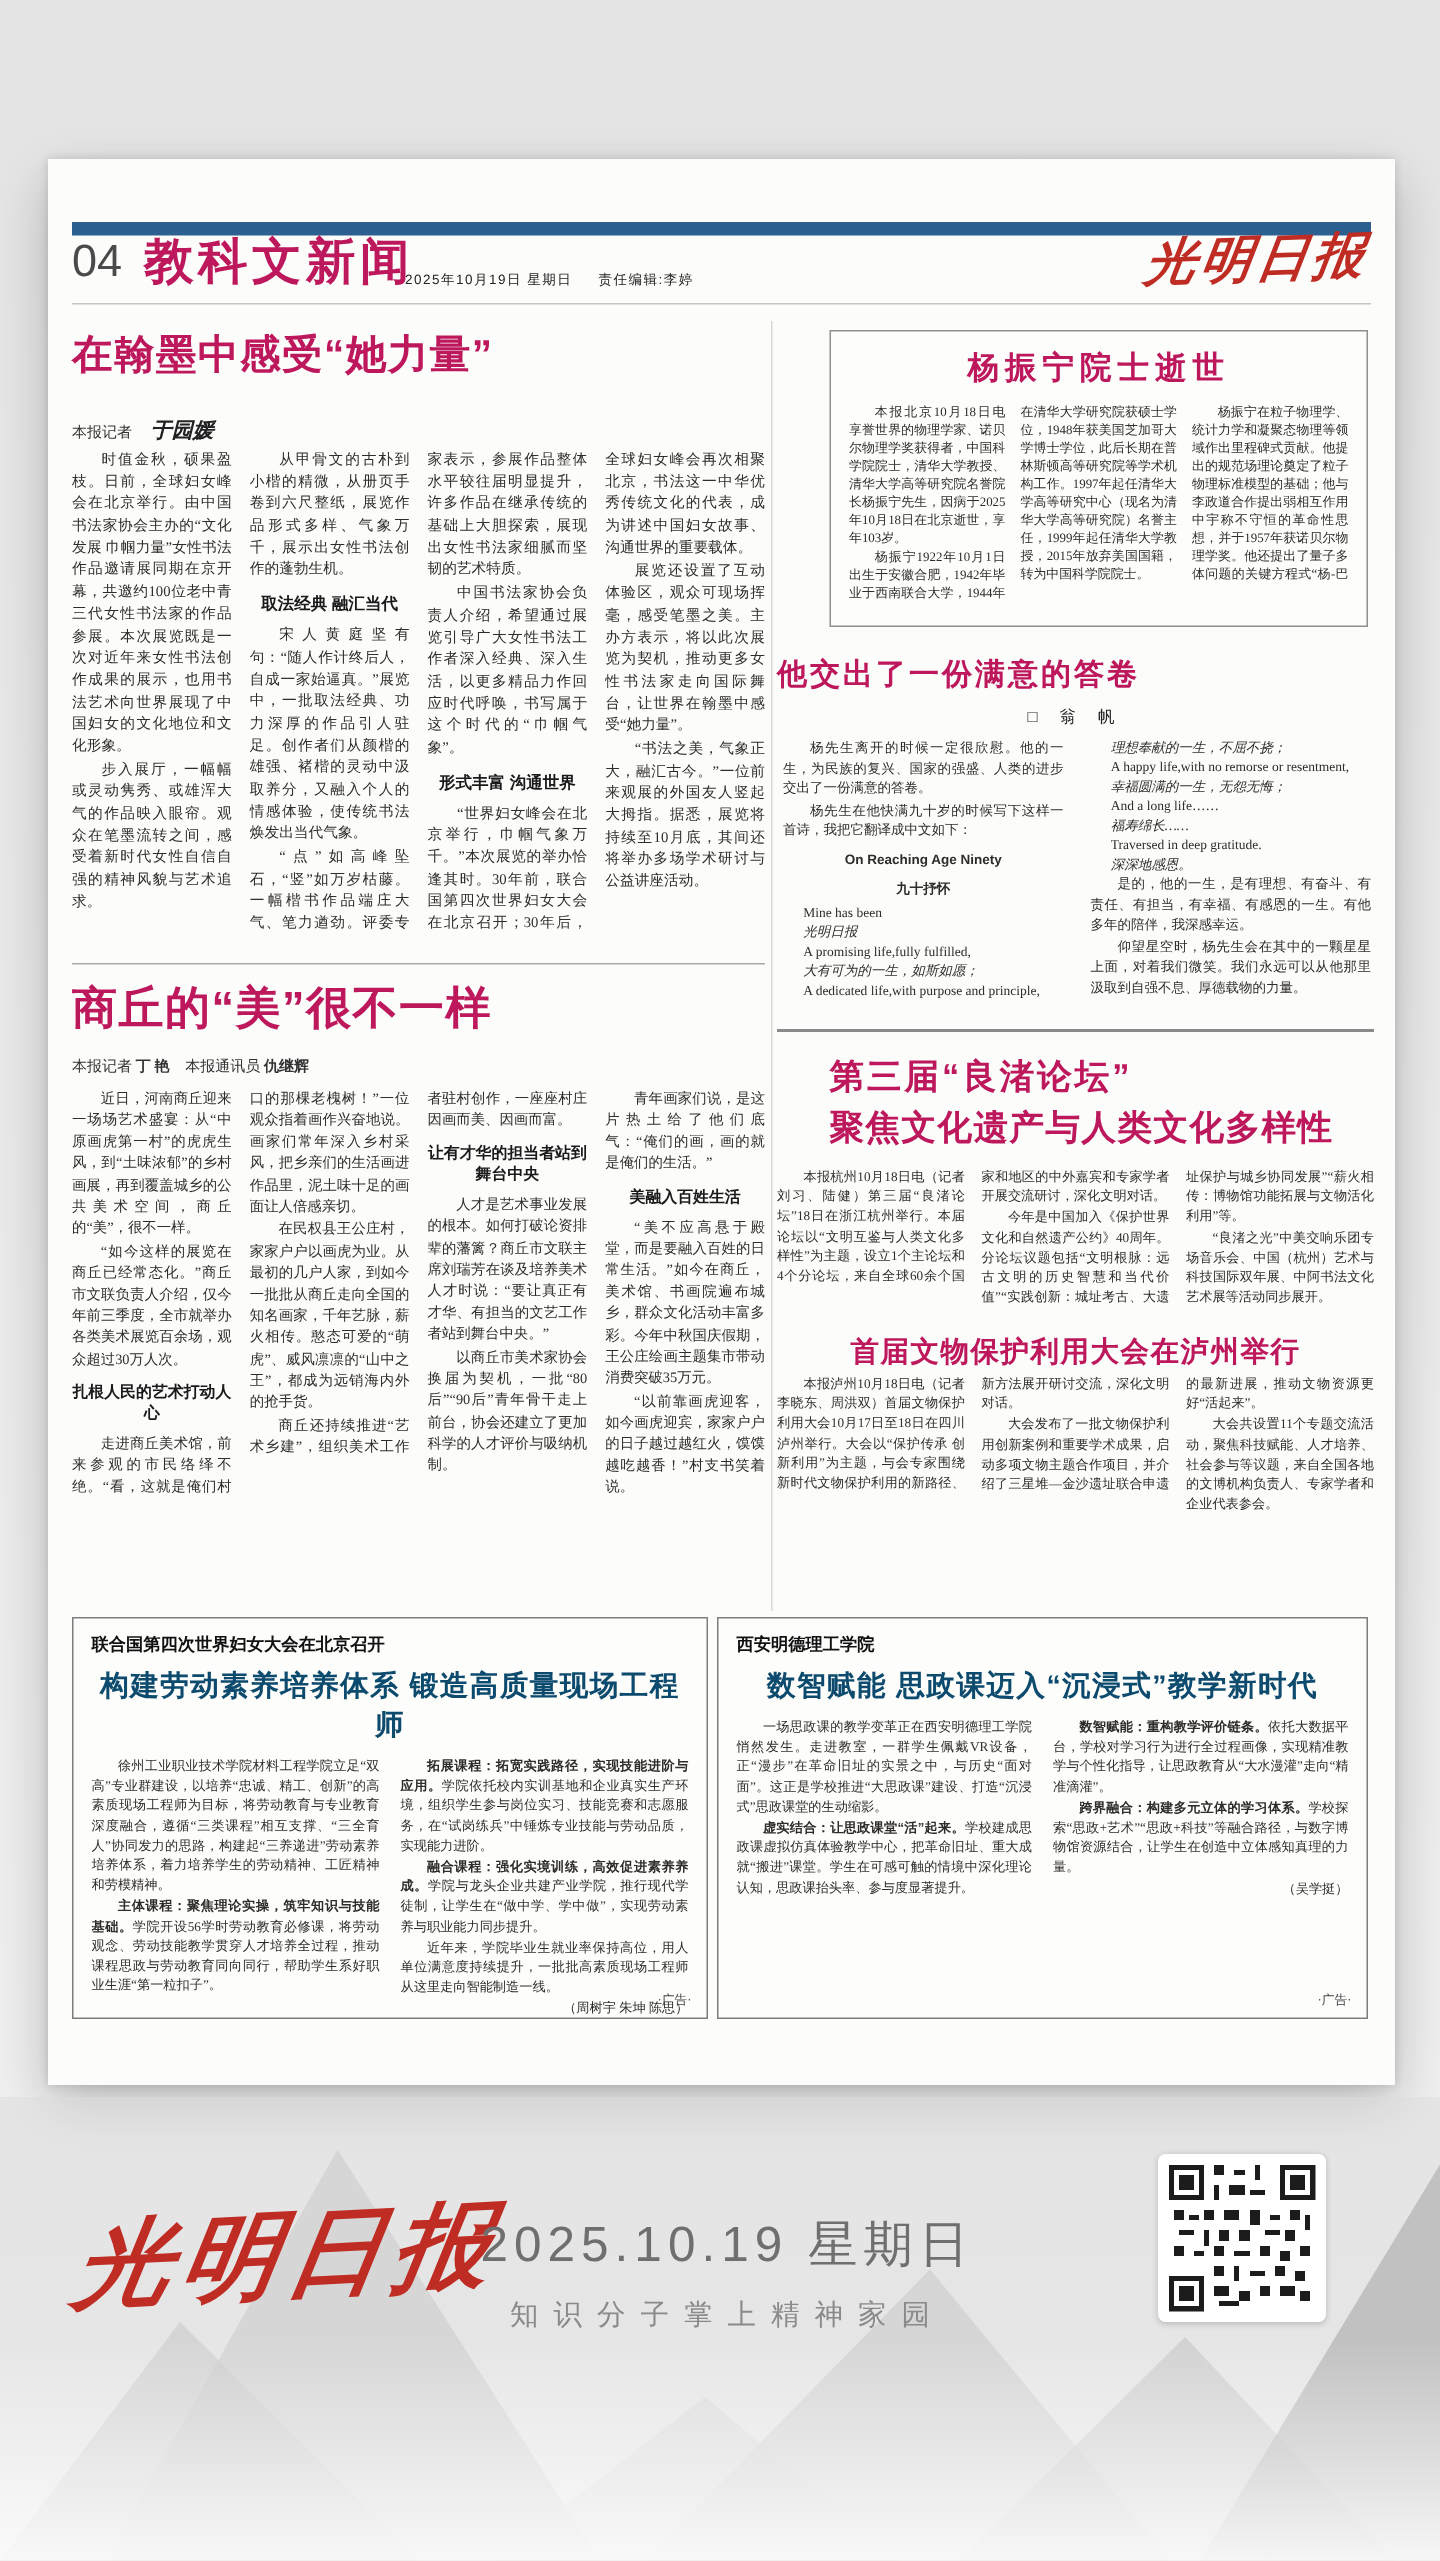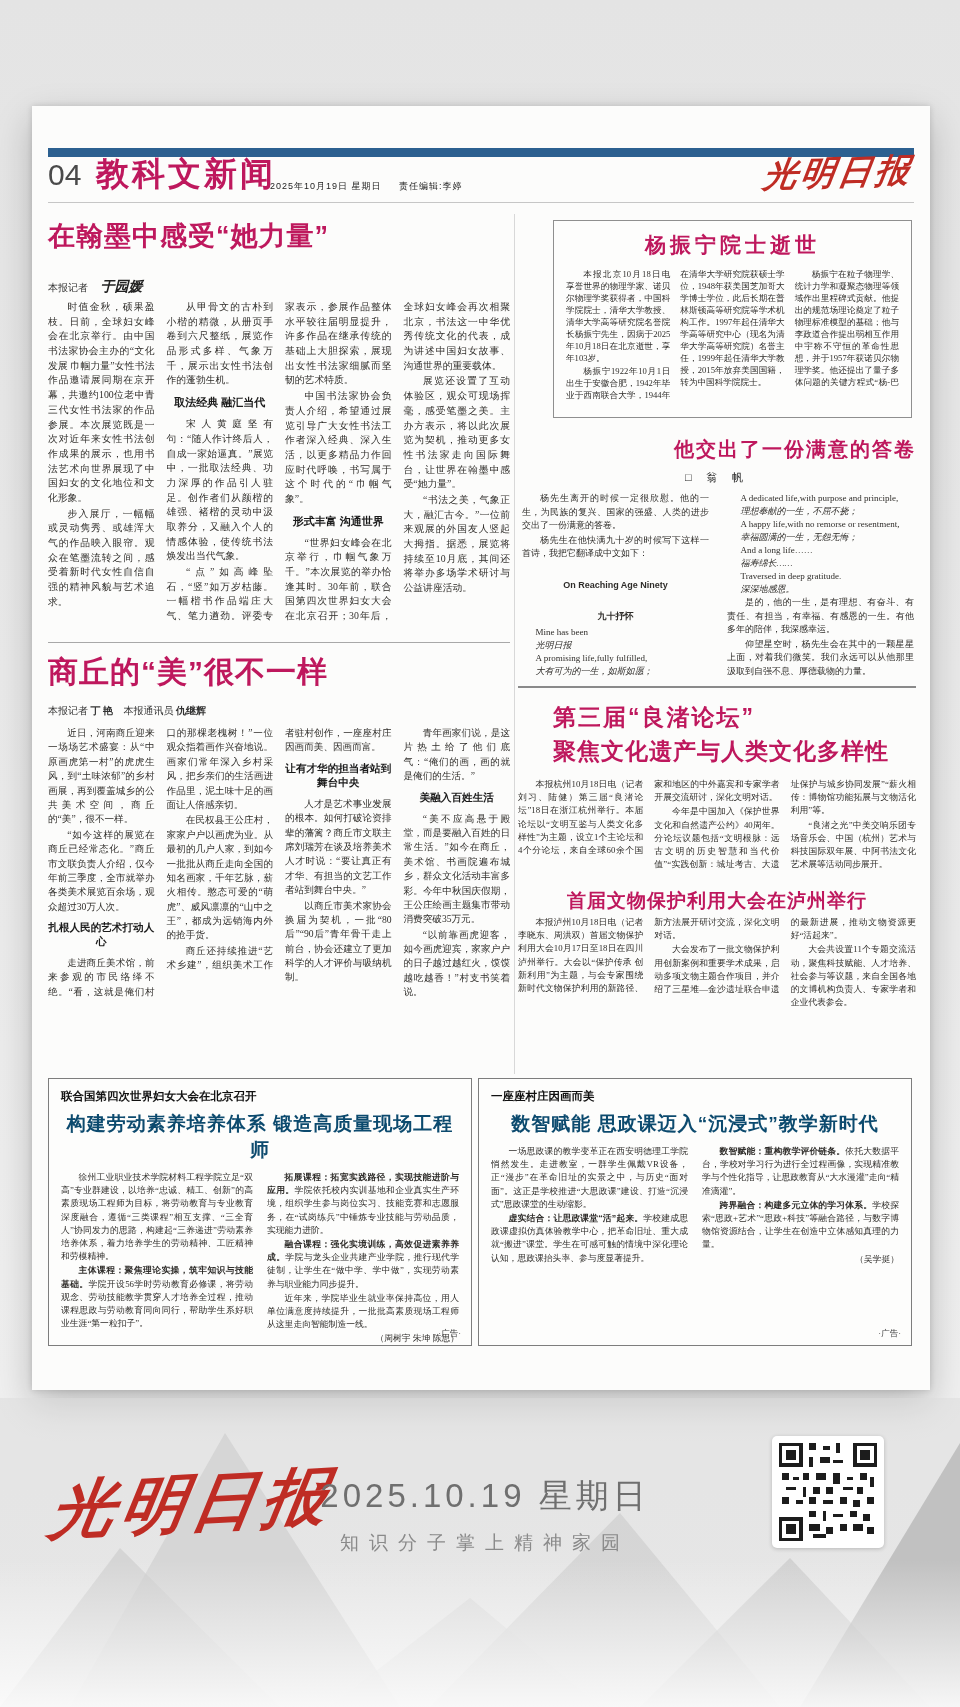--- a/index.html
+++ b/index.html
@@ -47,7 +47,7 @@
             font-family:"Liberation Sans","DejaVu Sans",sans-serif;}
   .yang-body{column-count:3;column-gap:10px;font-size:8.6px;height:142px;}
   .yang-body p{line-height:1.4;}
-  .wf-title{left:486px;top:330px;width:398px;text-align:right;font-size:20px;font-weight:900;letter-spacing:2px;}
+  .wf-title{left:486px;top:330px;width:398px;text-align:left;font-size:20px;font-weight:900;letter-spacing:2px;}
   .wf-author{left:486px;top:364px;width:398px;text-align:center;font-size:11px;color:#222;letter-spacing:6px;}
   .wf-body{left:490px;top:386px;width:392px;height:188px;column-count:2;column-gap:18px;font-size:9px;}
   .poem-title{text-align:center;font-weight:bold;text-indent:0 !important;margin:18px 0 2px !important;

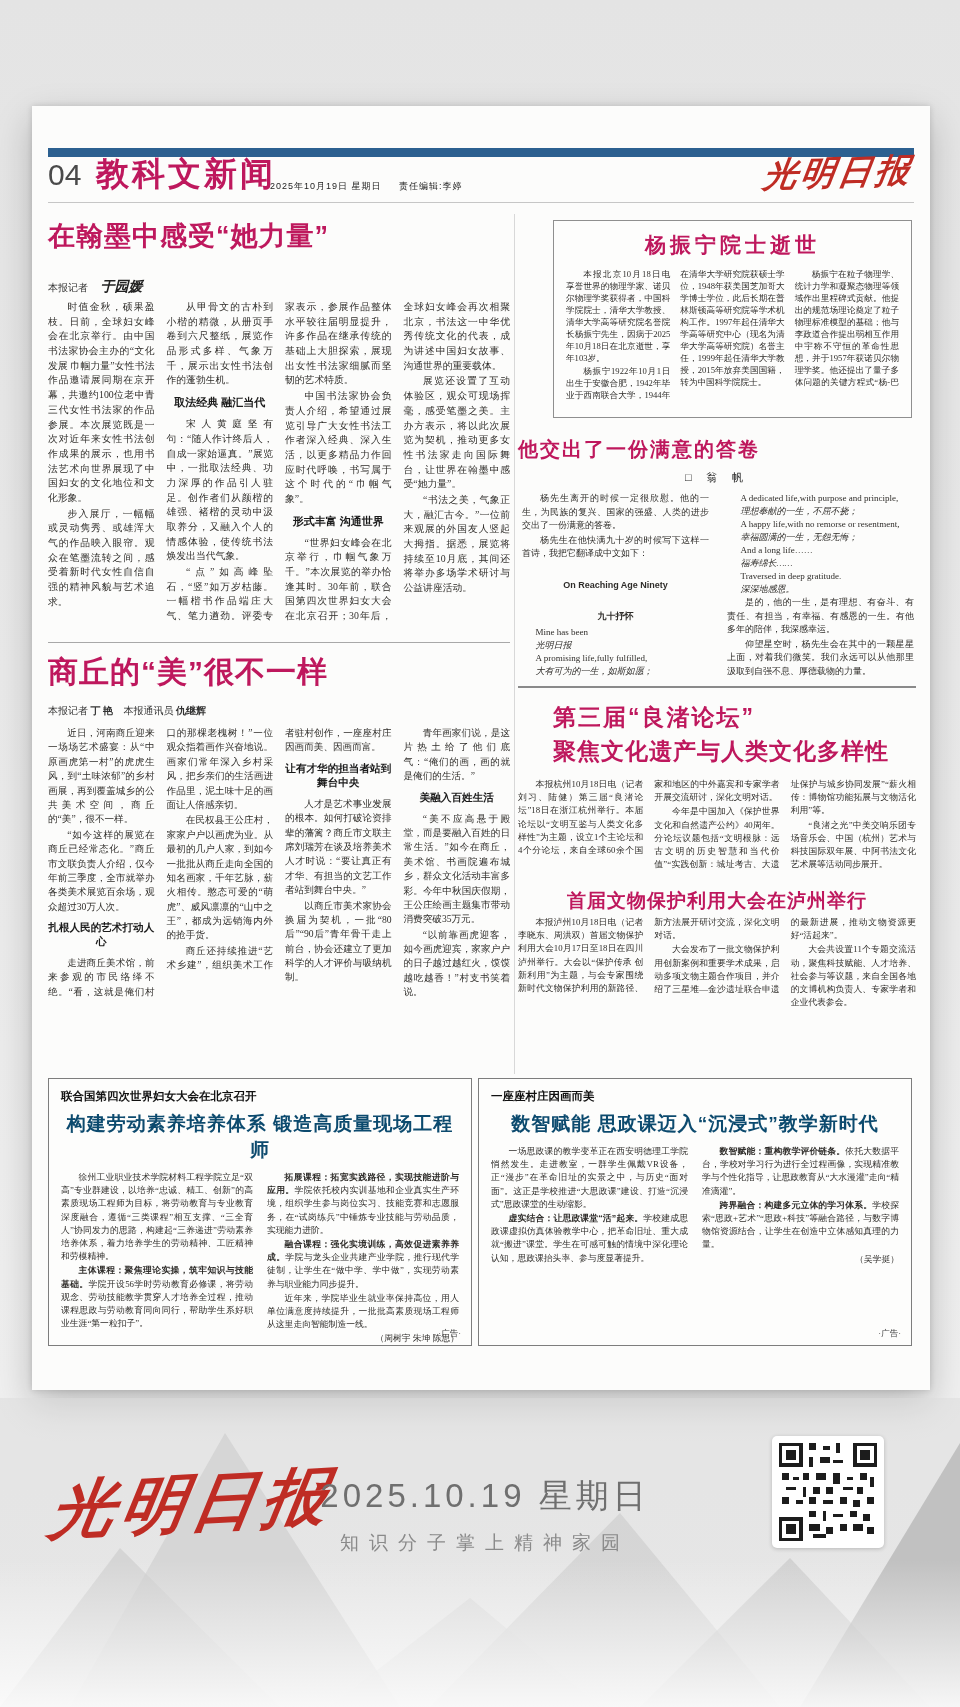--- a/index.html
+++ b/index.html
@@ -50,7 +50,7 @@
   .wf-title{left:486px;top:330px;width:398px;text-align:left;font-size:20px;font-weight:900;letter-spacing:2px;}
   .wf-author{left:486px;top:364px;width:398px;text-align:center;font-size:11px;color:#222;letter-spacing:6px;}
   .wf-body{left:490px;top:386px;width:392px;height:188px;column-count:2;column-gap:18px;font-size:9px;}
-  .poem-title{text-align:center;font-weight:bold;text-indent:0 !important;margin:18px 0 2px !important;
+  .poem-title{text-align:center;font-weight:bold;text-indent:0 !important;margin:6px 0 2px !important;
               font-family:"Liberation Sans","DejaVu Sans",sans-serif;}
   .pl{text-indent:1.5em !important;margin:0 !important;line-height:1.45 !important;}
   .pl.en{font-family:"Liberation Serif","DejaVu Serif",serif;}

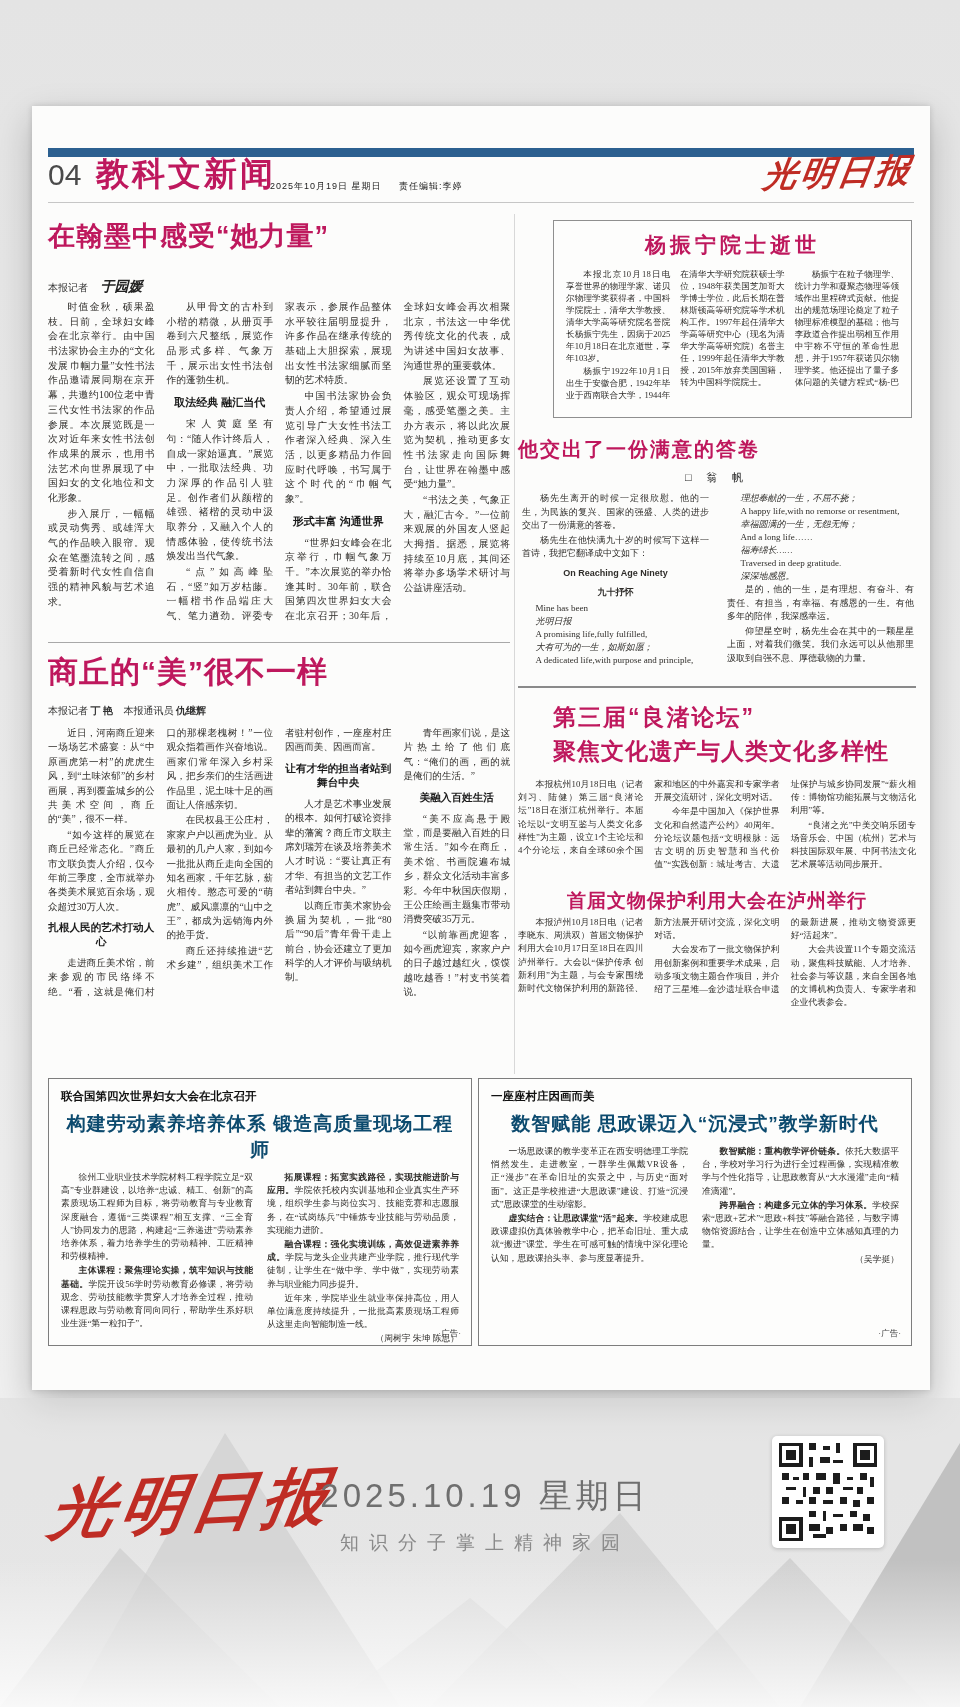--- a/index.html
+++ b/index.html
@@ -210,7 +210,7 @@
     </div>
 
     <div class="abs ad-box ad-right">
-      <div class="ad-school">一座座村庄因画而美</div>
+      <div class="ad-school">西安明德理工学院</div>
       <div class="ad-title">数智赋能  思政课迈入“沉浸式”教学新时代</div>
       <div class="ad-body col-body">
         <p>一场思政课的教学变革正在西安明德理工学院悄然发生。走进教室，一群学生佩戴VR设备，正“漫步”在革命旧址的实景之中，与历史“面对面”。这正是学校推进“大思政课”建设、打造“沉浸式”思政课堂的生动缩影。</p>

